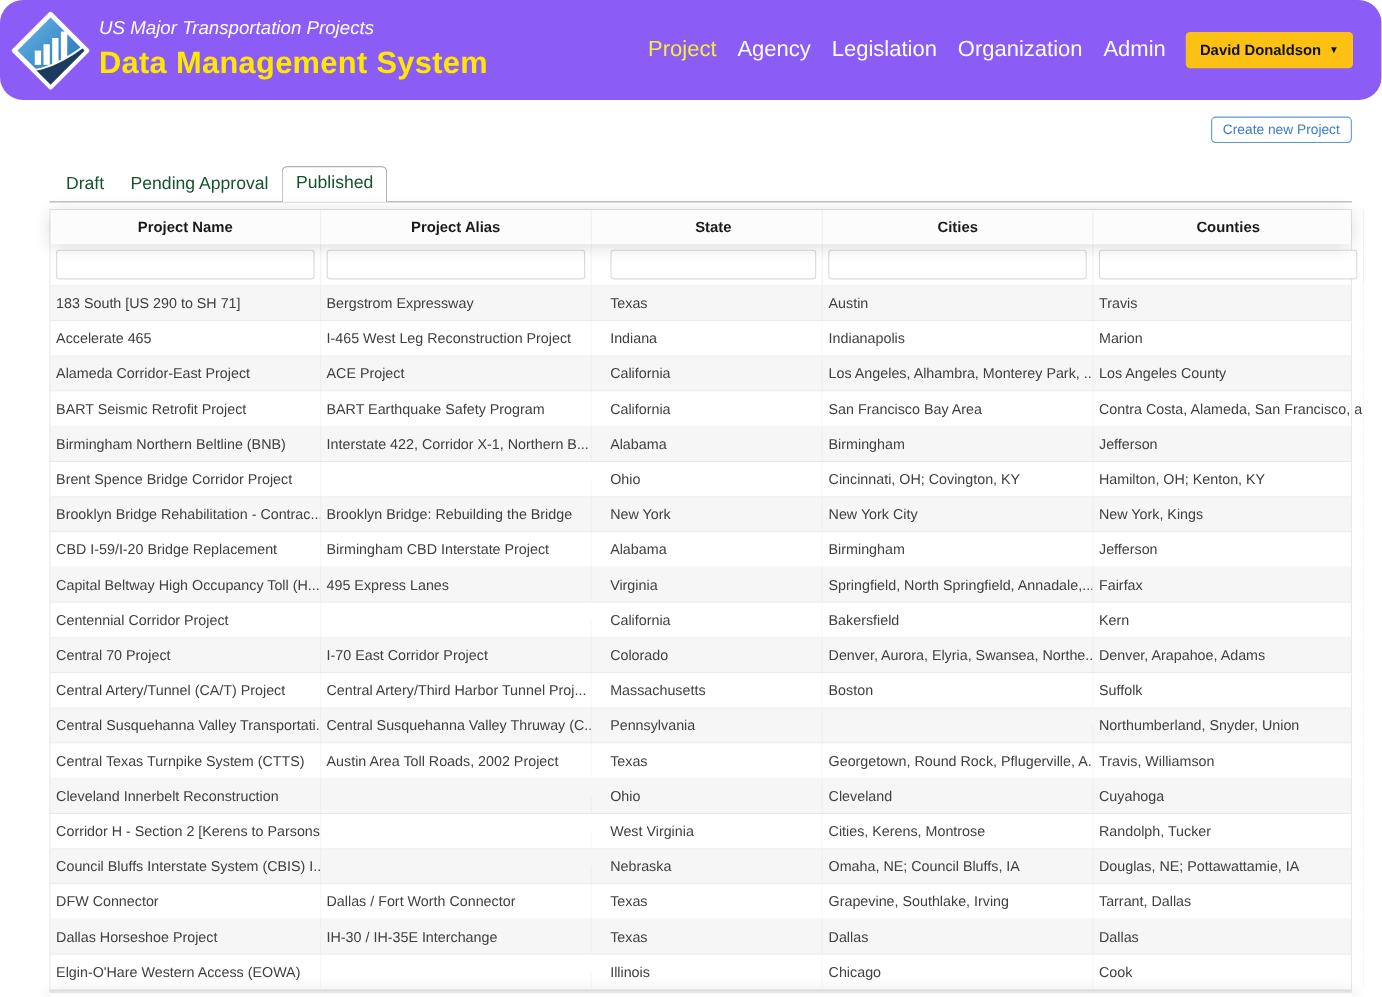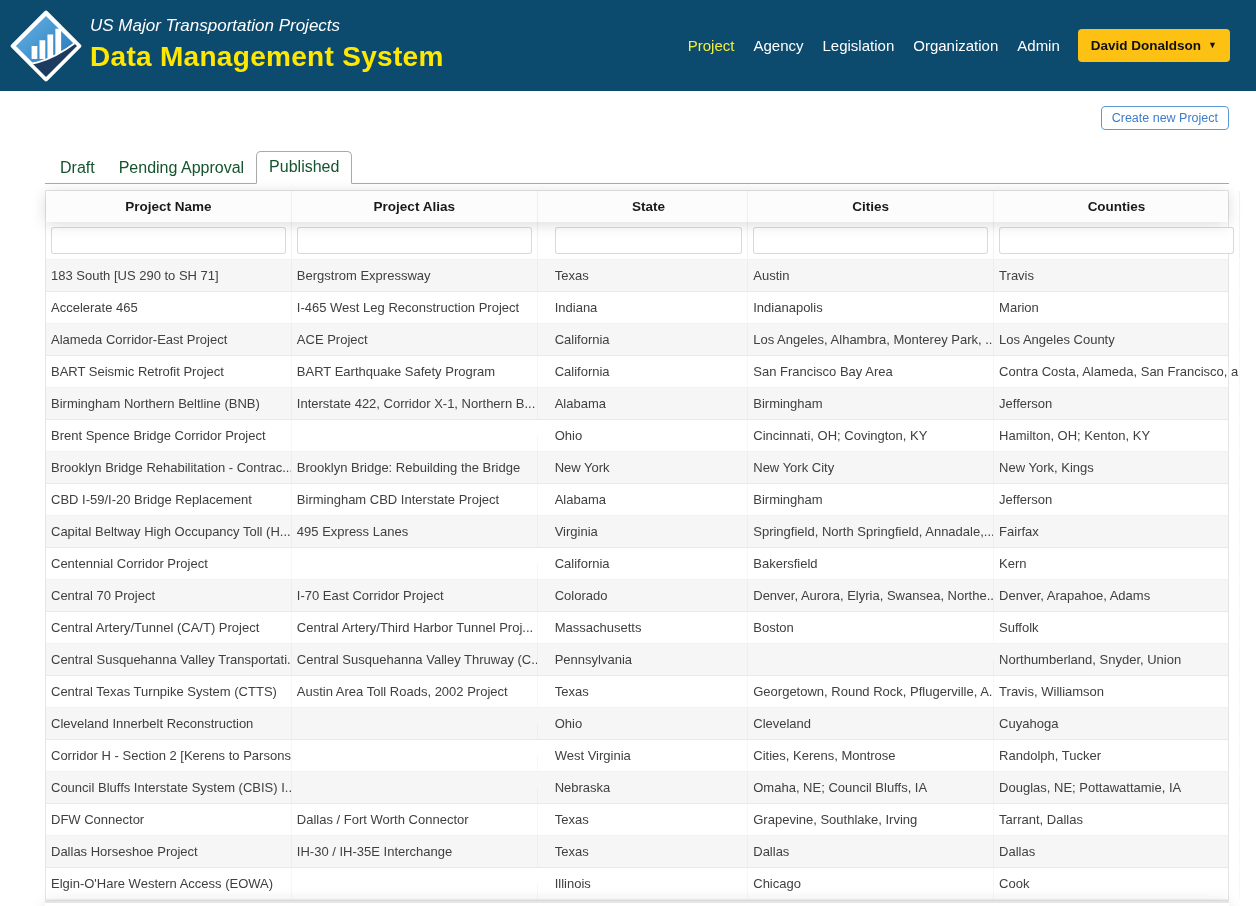--- a/index.html
+++ b/index.html
@@ -7,7 +7,7 @@
     font-family:"Liberation Sans", sans-serif; color:#404040; overflow:hidden; }
 
   
-  .app-header { height:91px; background:#0c4a6e; display:flex; align-items:center; padding:0 26px 0 10px; }
+  .app-header { height:91px; background:#8b5cf6; display:flex; align-items:center; padding:0 26px 0 10px;border-radius:21px; }
   .logo { width:72px; height:74px; flex:0 0 auto; }
   .brand { margin-left:8px; line-height:1.35; }
   .brand .subtitle { color:#ffffff; font-style:italic; font-size:17px; }

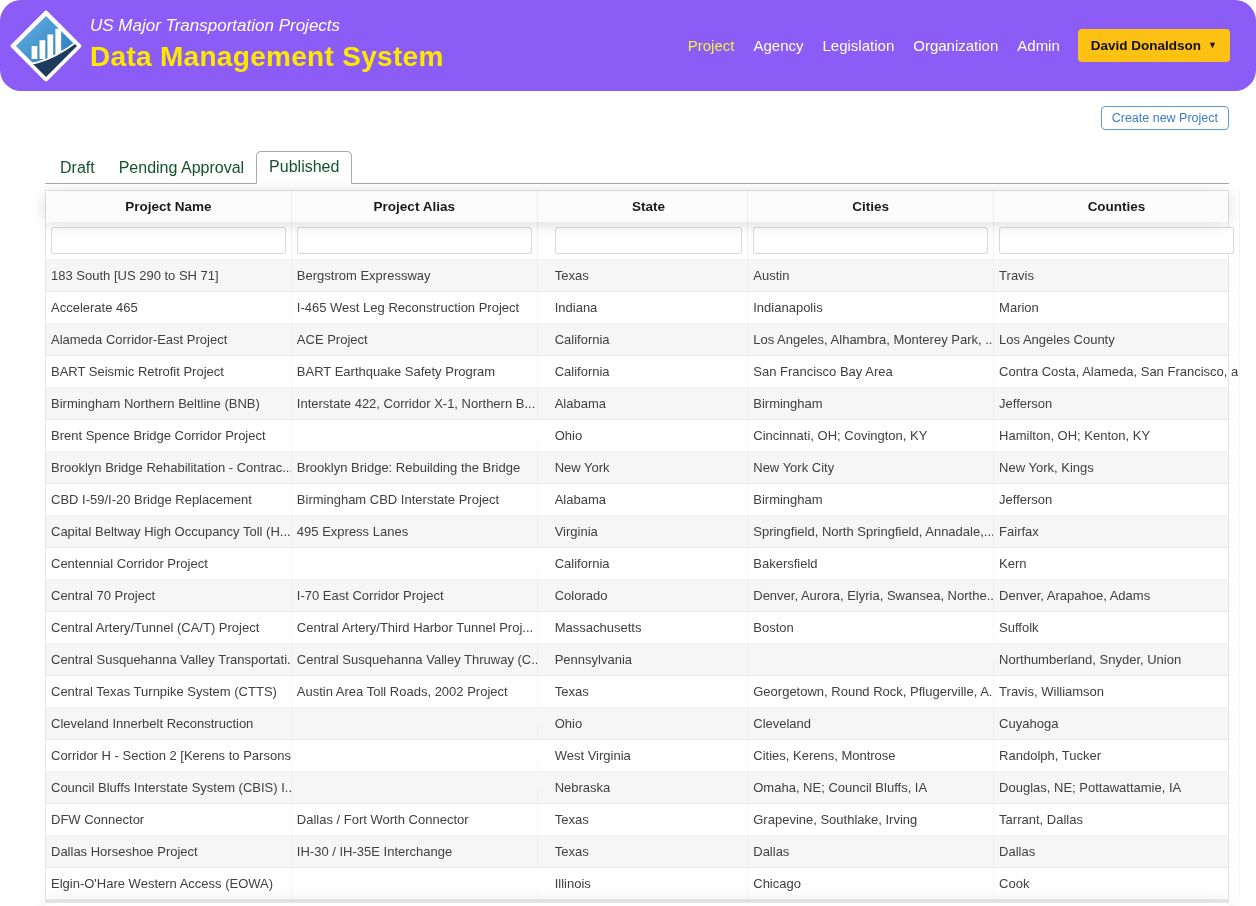--- a/index.html
+++ b/index.html
@@ -14,7 +14,7 @@
   .brand .title { color:#ffe800; font-weight:bold; font-size:28px; letter-spacing:.3px; }
   .spacer { flex:1; }
   .nav { display:flex; align-items:center; gap:19px; margin-right:18px; }
-  .nav a { color:#ffffff; text-decoration:none; font-size:15px; cursor:pointer;text-align:right; }
+  .nav a { color:#ffffff; text-decoration:none; font-size:20px; cursor:pointer;text-align:right; }
   .nav a.active { color:#f2ef3e; }
   .user-btn { background:#fdc113; border:none; border-radius:4px; padding:9px 13px;
     font-family:"Liberation Sans", sans-serif; font-size:13.5px; font-weight:bold; color:#111;

